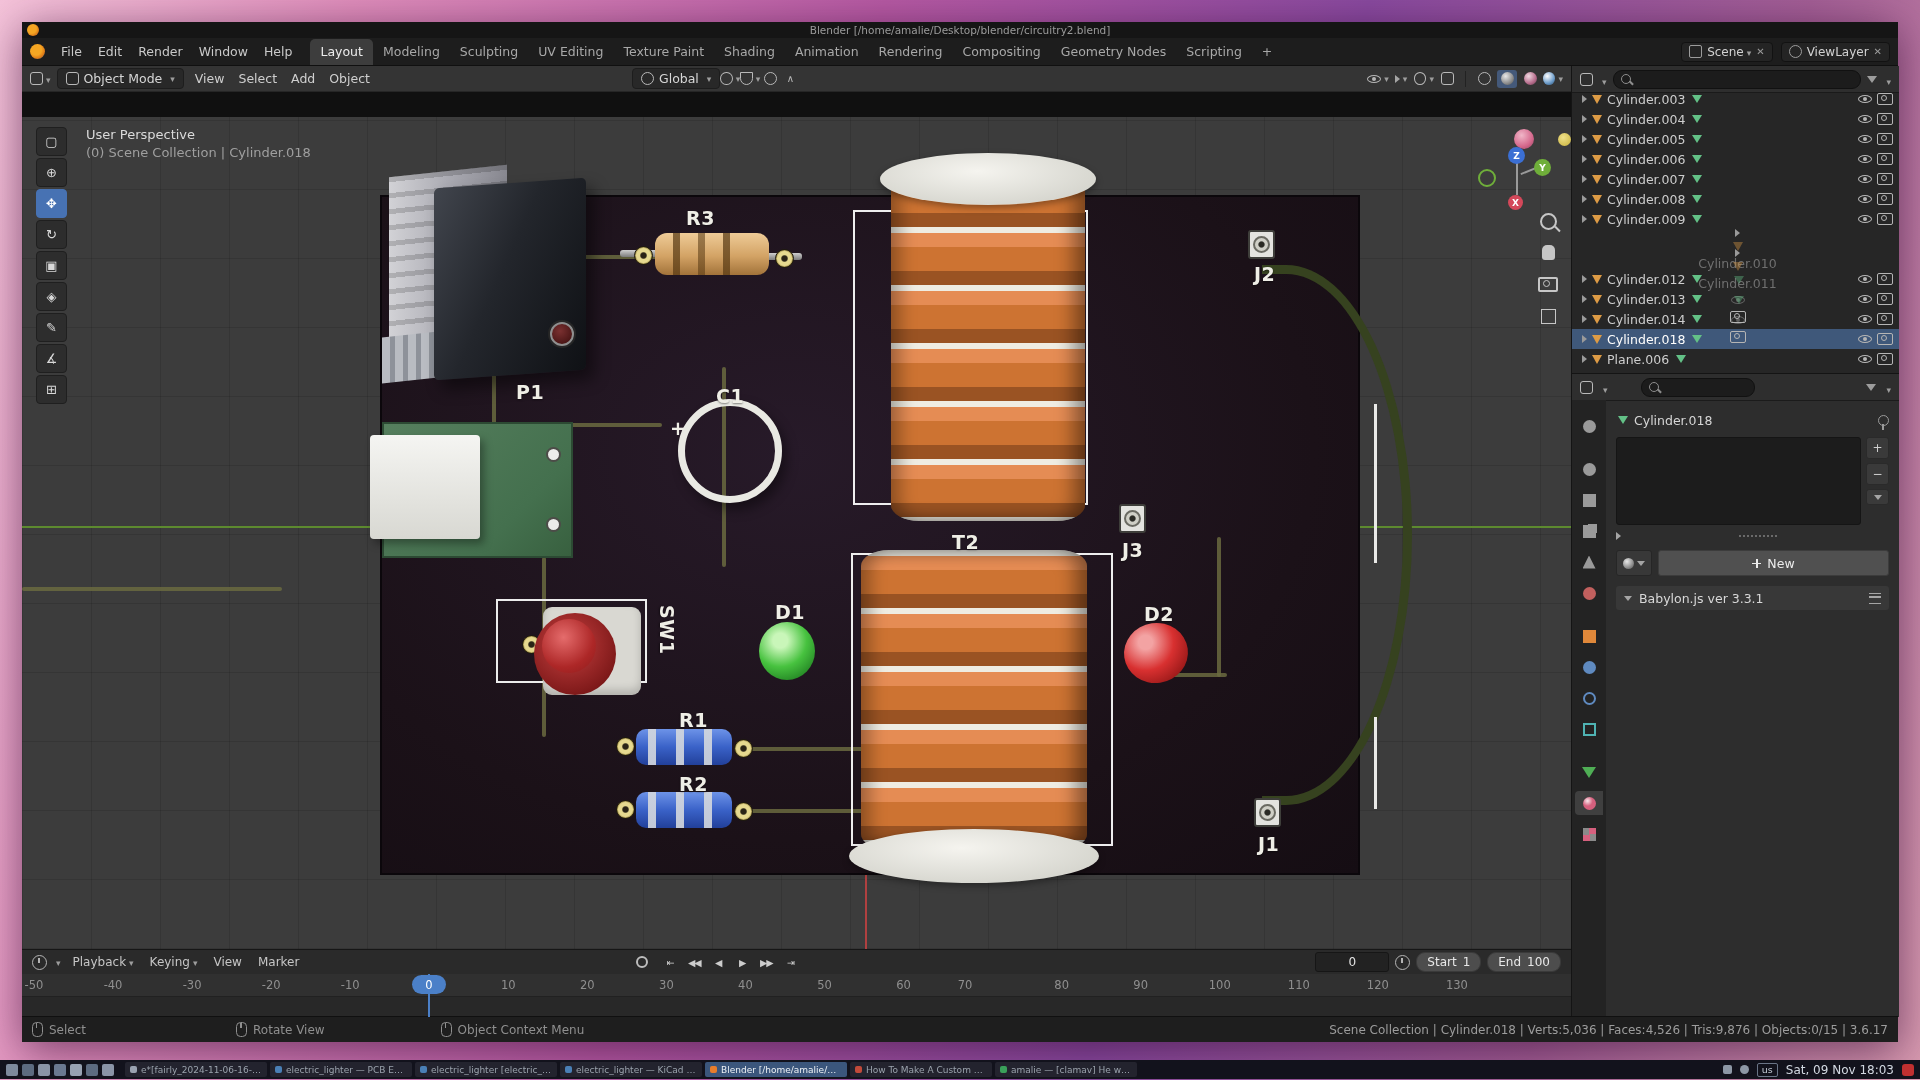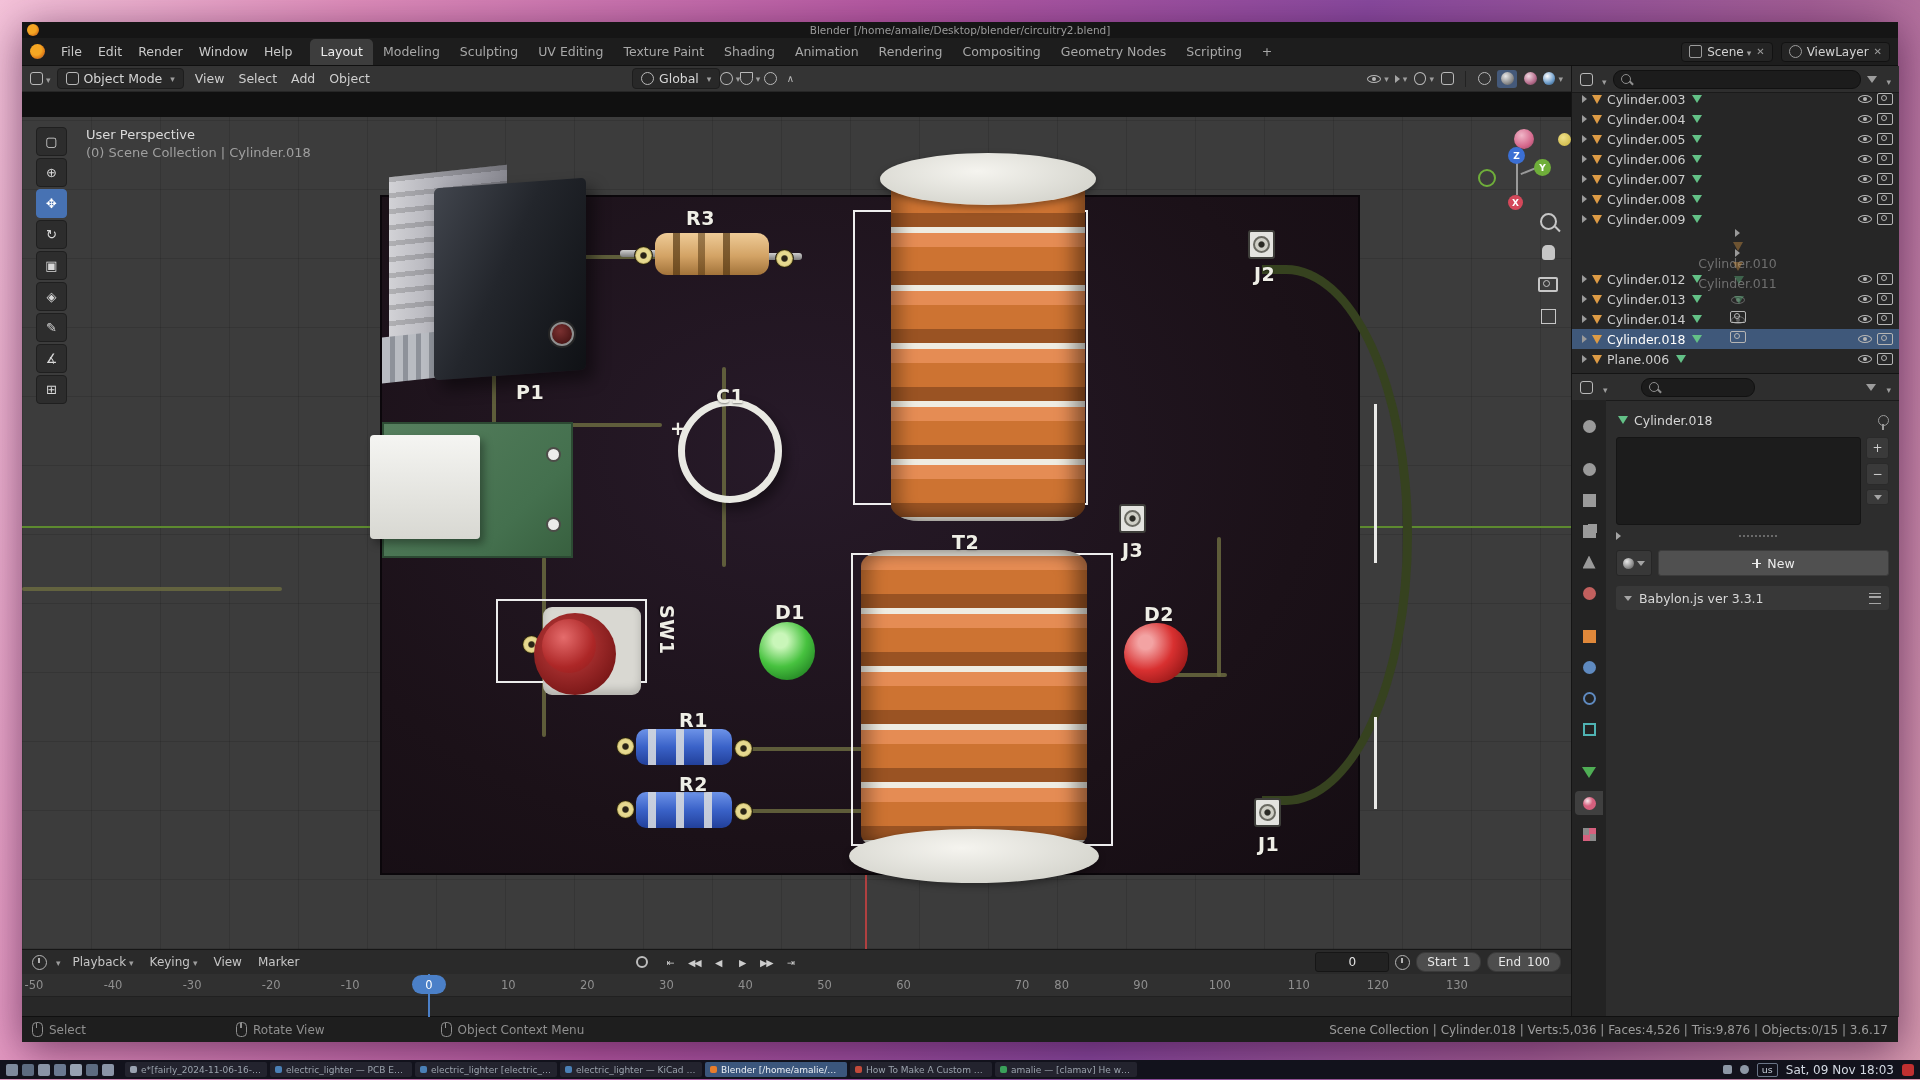--- a/index.html
+++ b/index.html
@@ -770,7 +770,7 @@
             <span class="tl-tick" style="left: 723.45px;">40</span>
             <span class="tl-tick" style="left: 802.5px;">50</span>
             <span class="tl-tick" style="left: 881.55px;">60</span>
-            <span class="tl-tick" style="left: 1000px;">70</span>
+            <span class="tl-tick" style="left: 943px;">70</span>
             <span class="tl-tick" style="left: 1039.65px;">80</span>
             <span class="tl-tick" style="left: 1118.7px;">90</span>
             <span class="tl-tick" style="left: 1197.75px;">100</span>

